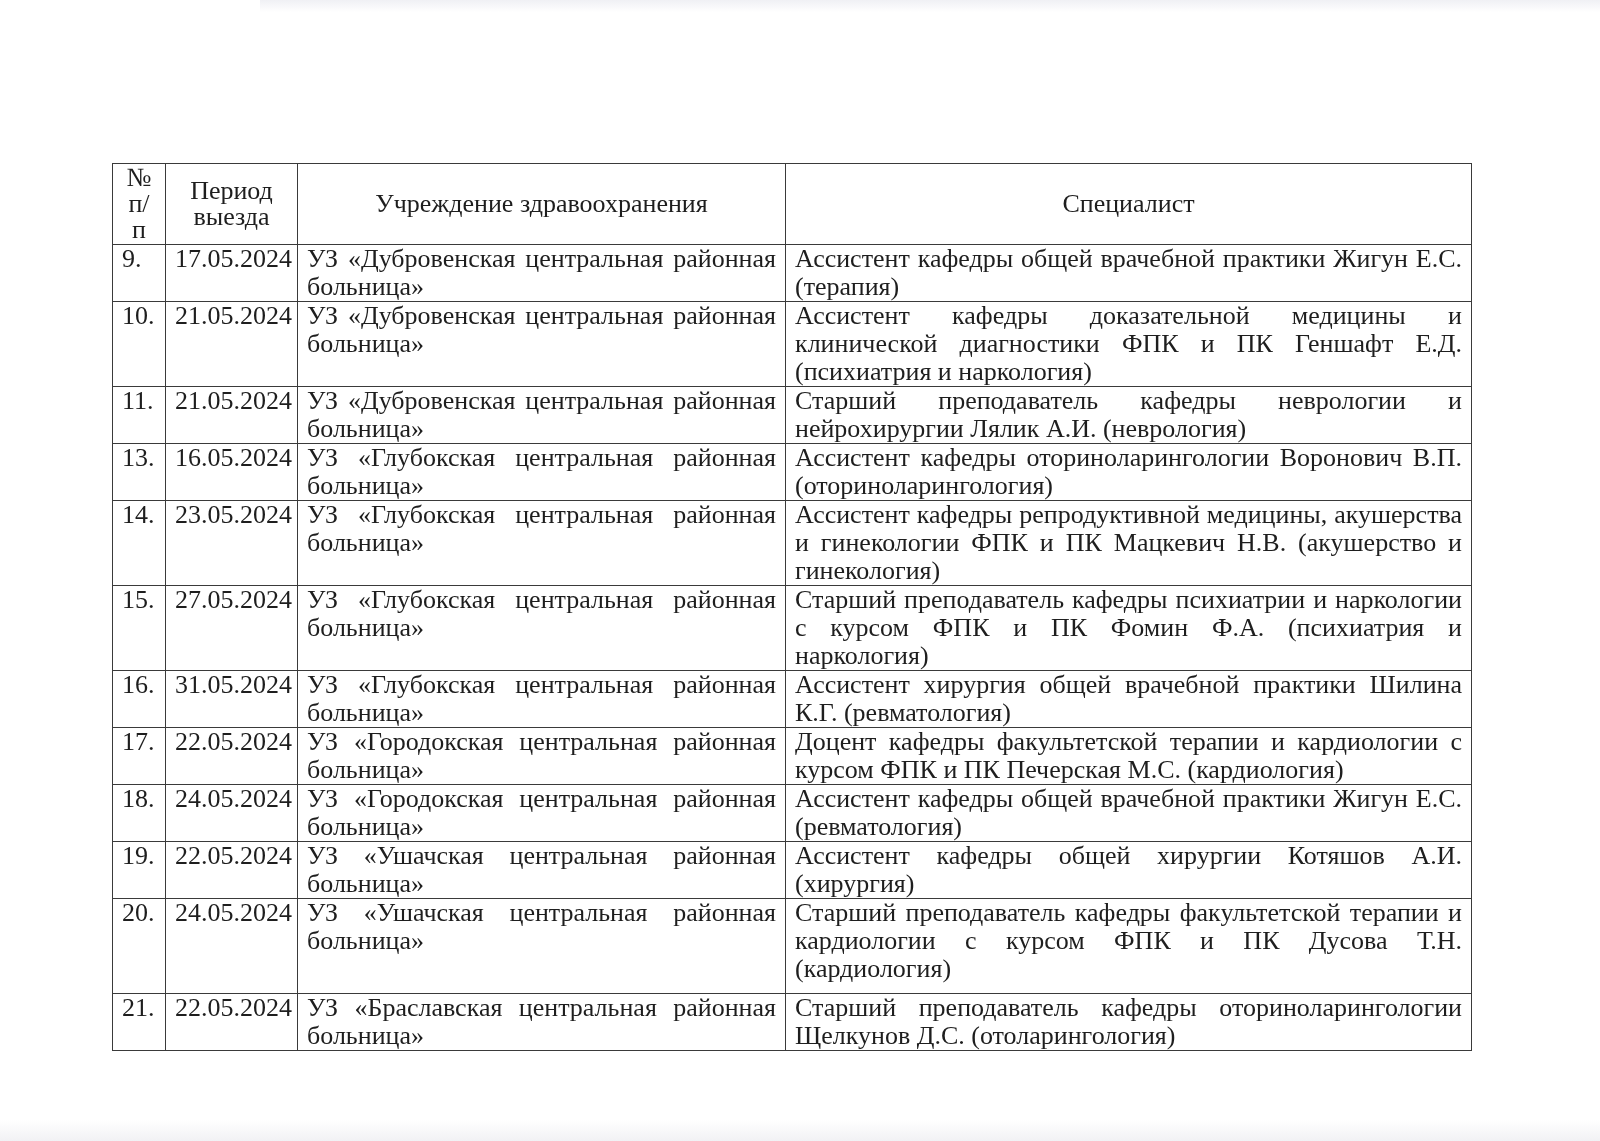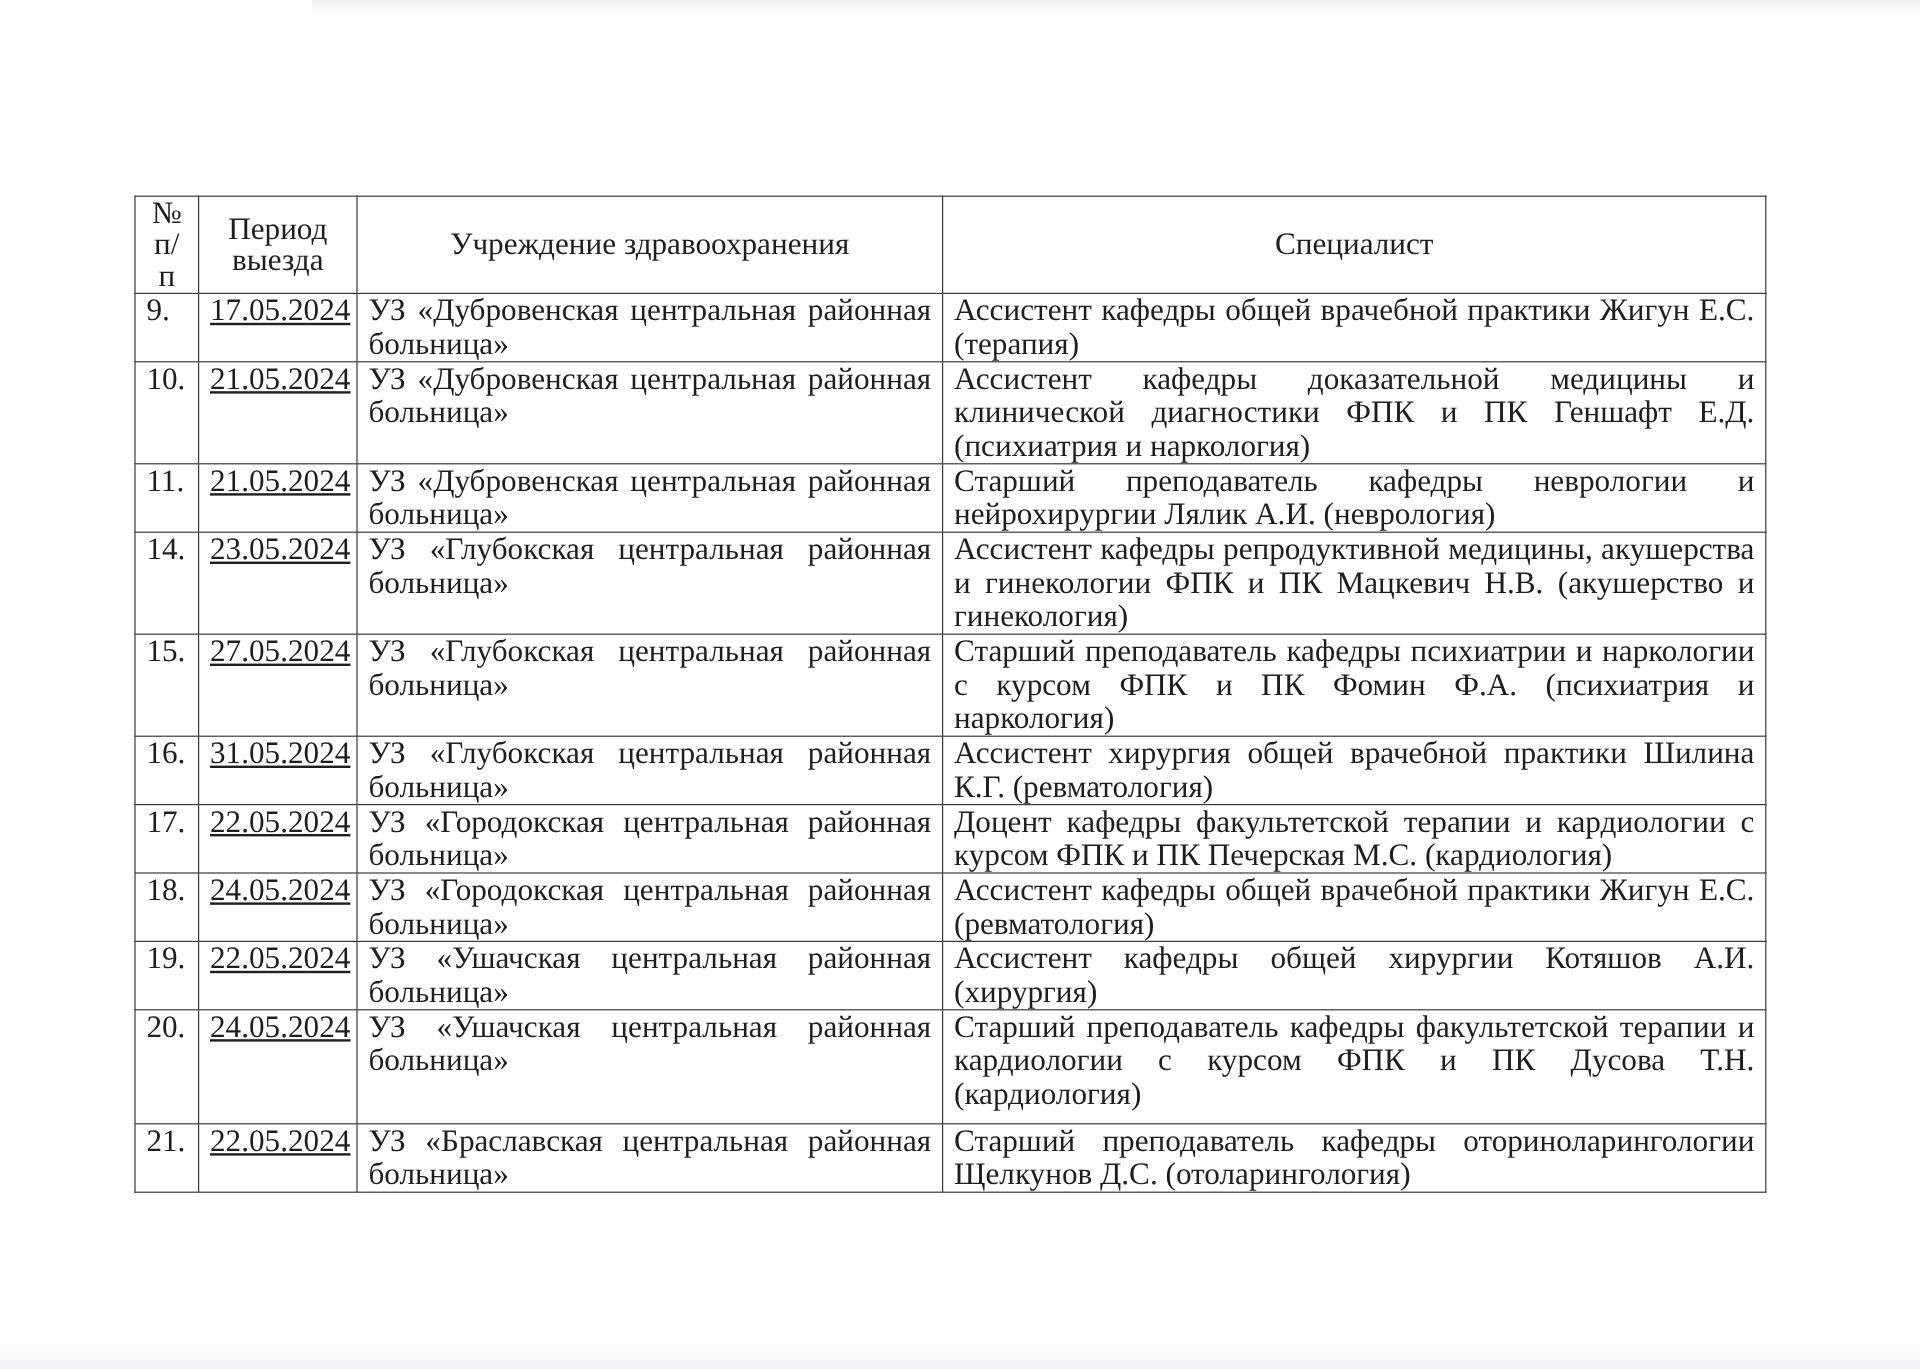--- a/index.html
+++ b/index.html
@@ -61,7 +61,7 @@
     col.c-inst { width: 488px; }
     col.c-spec { width: 686px; }
     td.num { padding-left: 6px; padding-right: 2px; }
-    td.date { text-align: center; padding-left: 2px; padding-right: 2px; text-decoration: underline; }
+    td.date { text-align: center; padding-left: 2px; padding-right: 2px; }
     td.inst, td.spec { text-align: justify; }
     td.inst span, td.spec span { display: block; }
   </style>

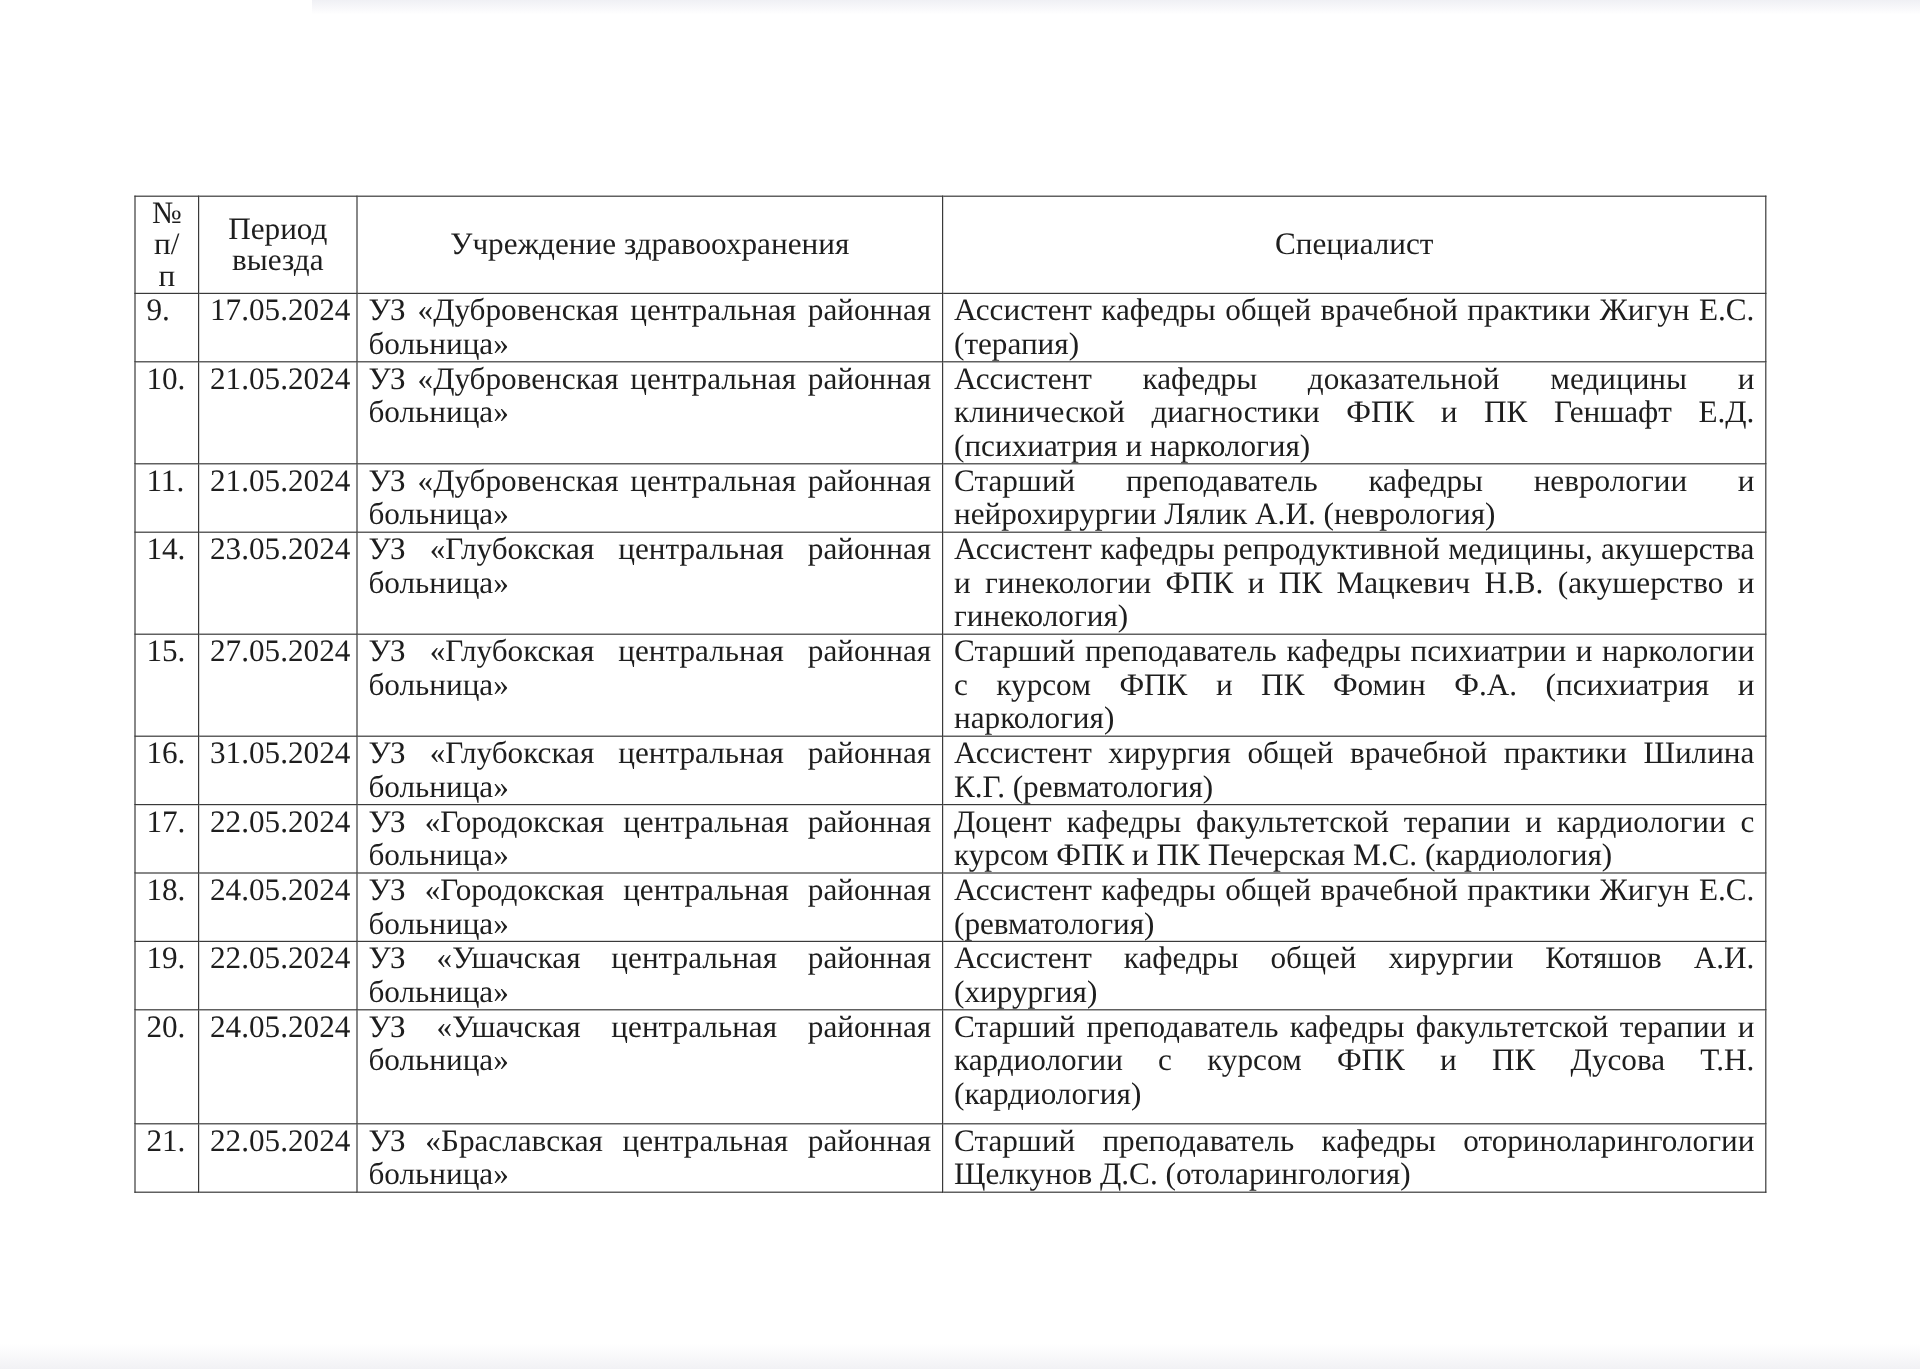--- a/index.html
+++ b/index.html
@@ -116,6 +116,16 @@
           <span>Старший преподаватель кафедры неврологии и нейрохирургии Лялик А.И. (неврология)</span>
         </td>
       </tr>
+      <tr style="height: 57px;">
+        <td class="num"><span>13.</span></td>
+        <td class="date"><span>16.05.2024</span></td>
+        <td class="inst">
+          <span>УЗ «Глубокская центральная районная больница»</span>
+        </td>
+        <td class="spec">
+          <span>Ассистент кафедры оториноларингологии Воронович В.П. (оториноларингология)</span>
+        </td>
+      </tr>
       <tr style="height: 84px;">
         <td class="num"><span>14.</span></td>
         <td class="date"><span>23.05.2024</span></td>

